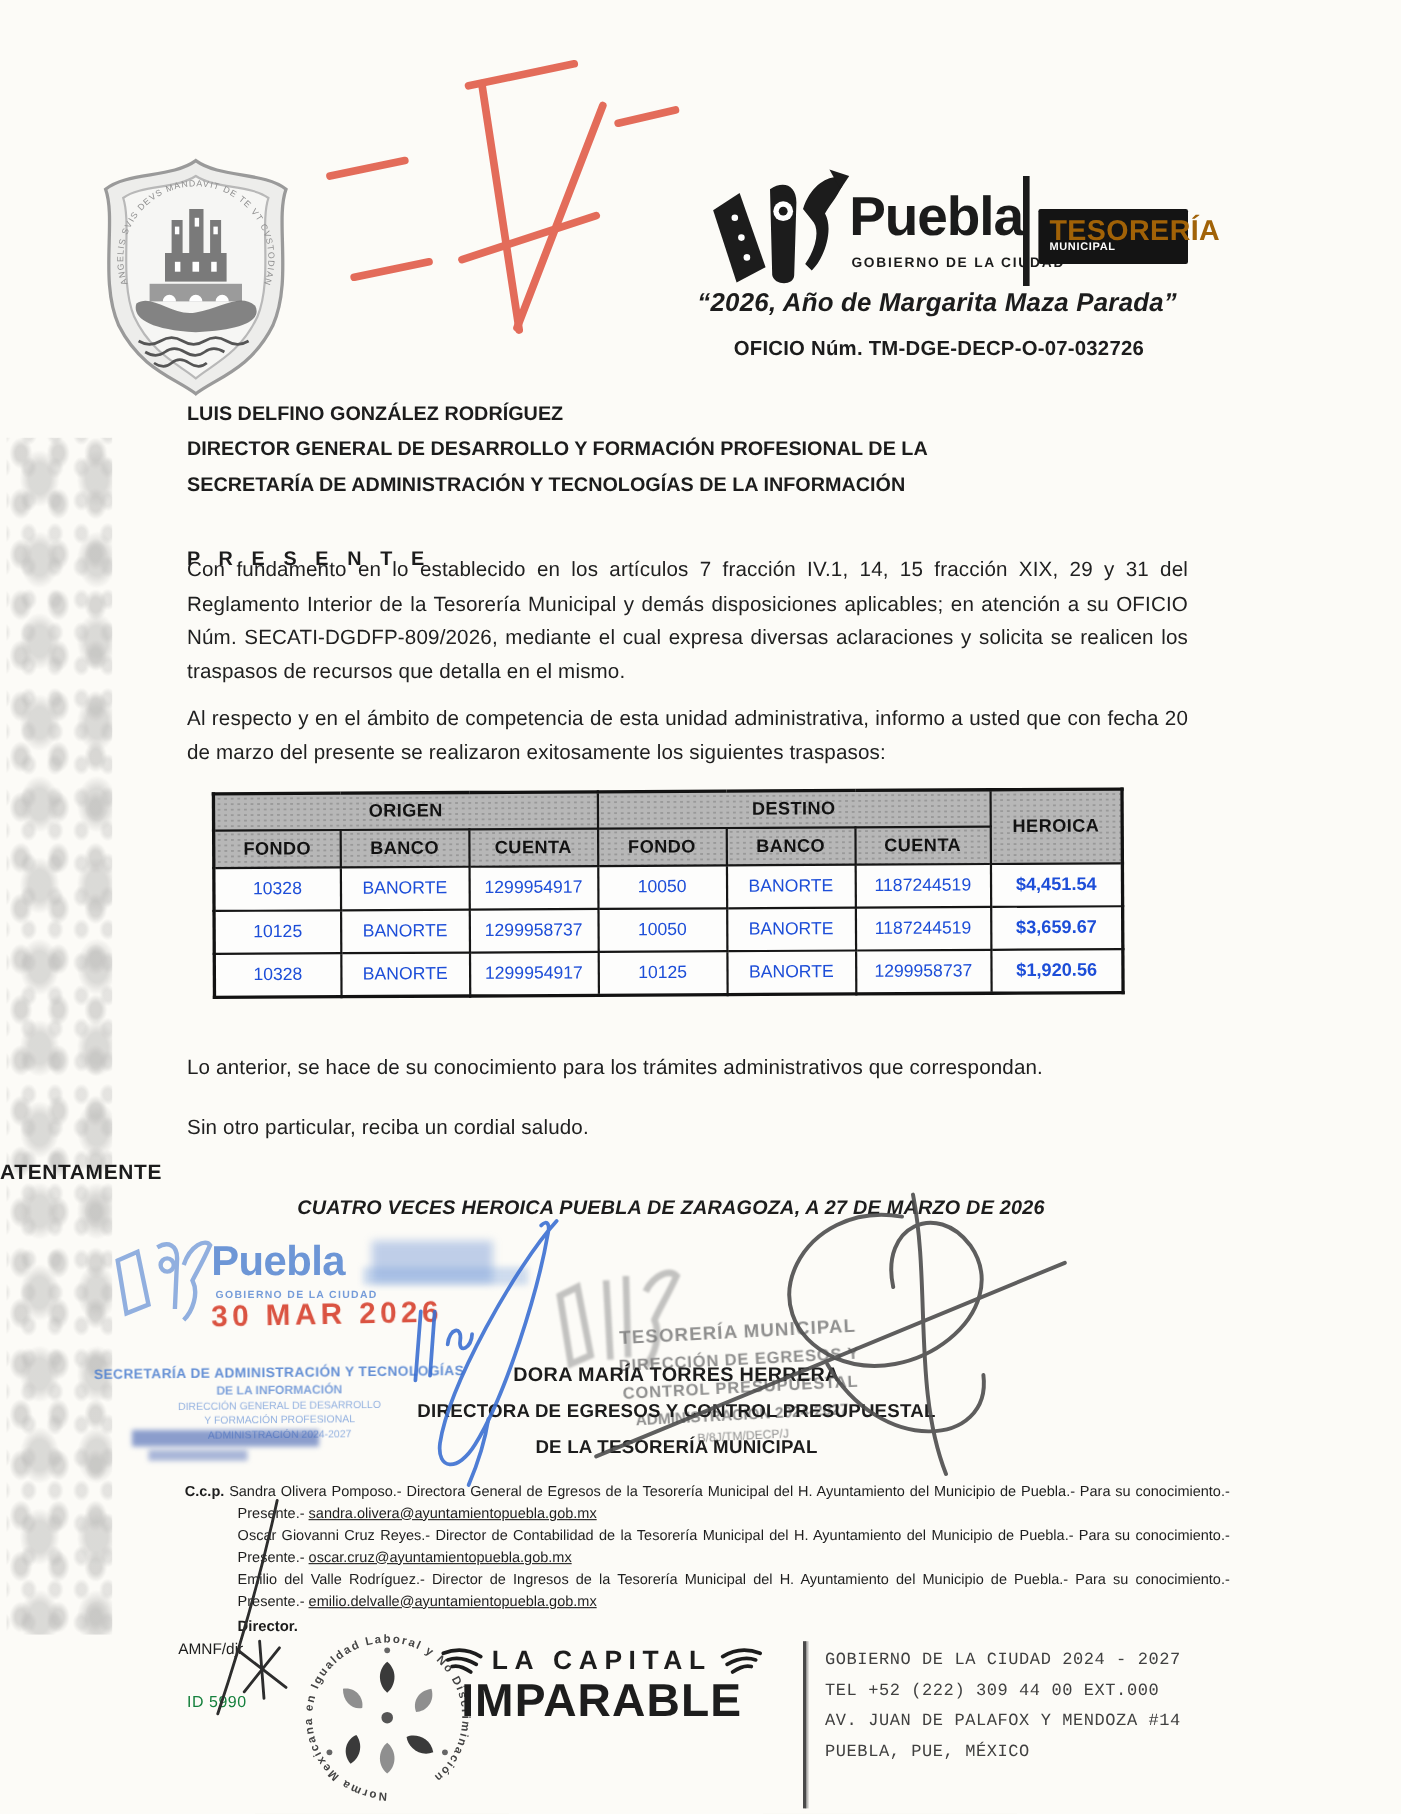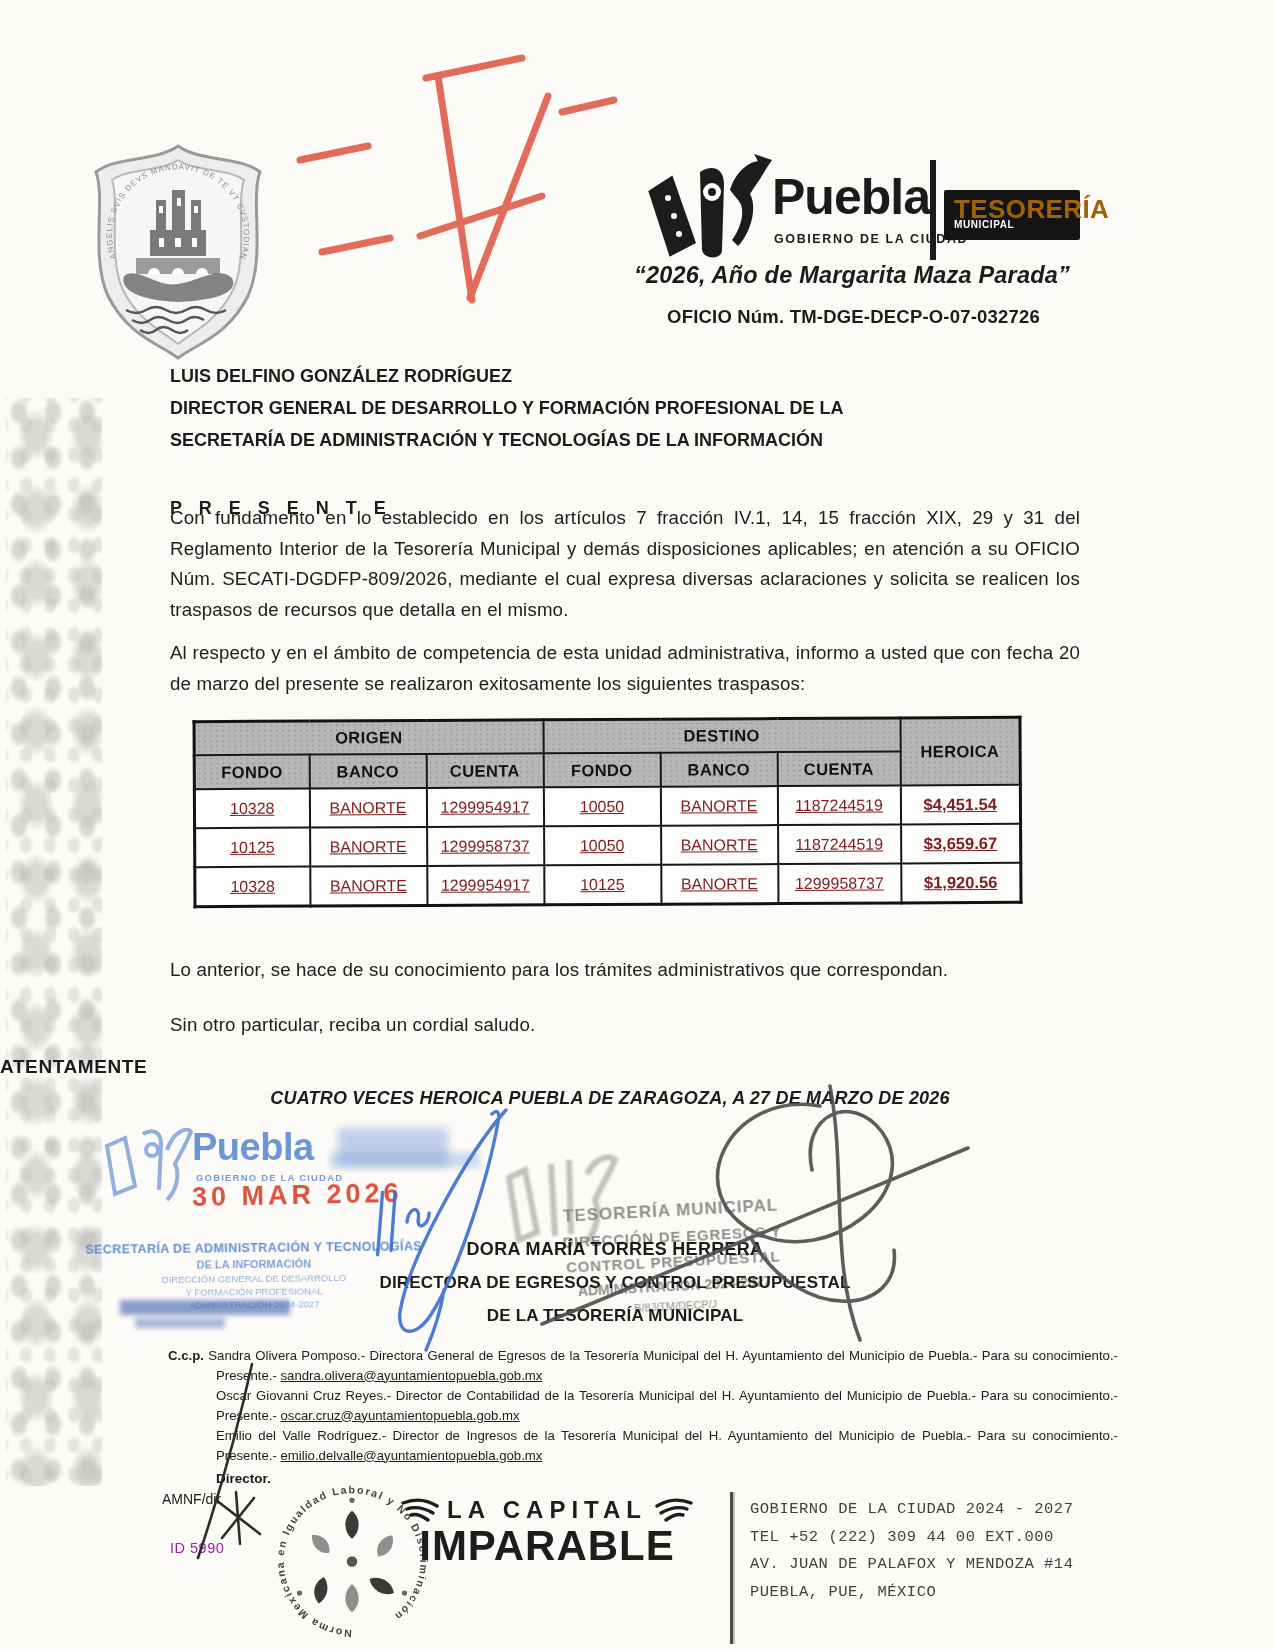--- a/index.html
+++ b/index.html
@@ -56,7 +56,7 @@
   }
   .group-row th{height:31px;}
   .sub-row th{height:32px;}
-  .transfer-table td{height:37px;font-size:16px;background:#fdfdfc;color:#7f1d1d;text-decoration:underline;}
+  .transfer-table td{height:37px;font-size:16px;background:#fdfdfc;color:#1d4ed8;}
   .transfer-table td.imp{font-weight:bold;font-size:16.5px;}
   
   .atent{position:absolute;left:0;top:1056px;width:1220px;text-align:left;font-size:19px;font-weight:bold;letter-spacing:.6px;}

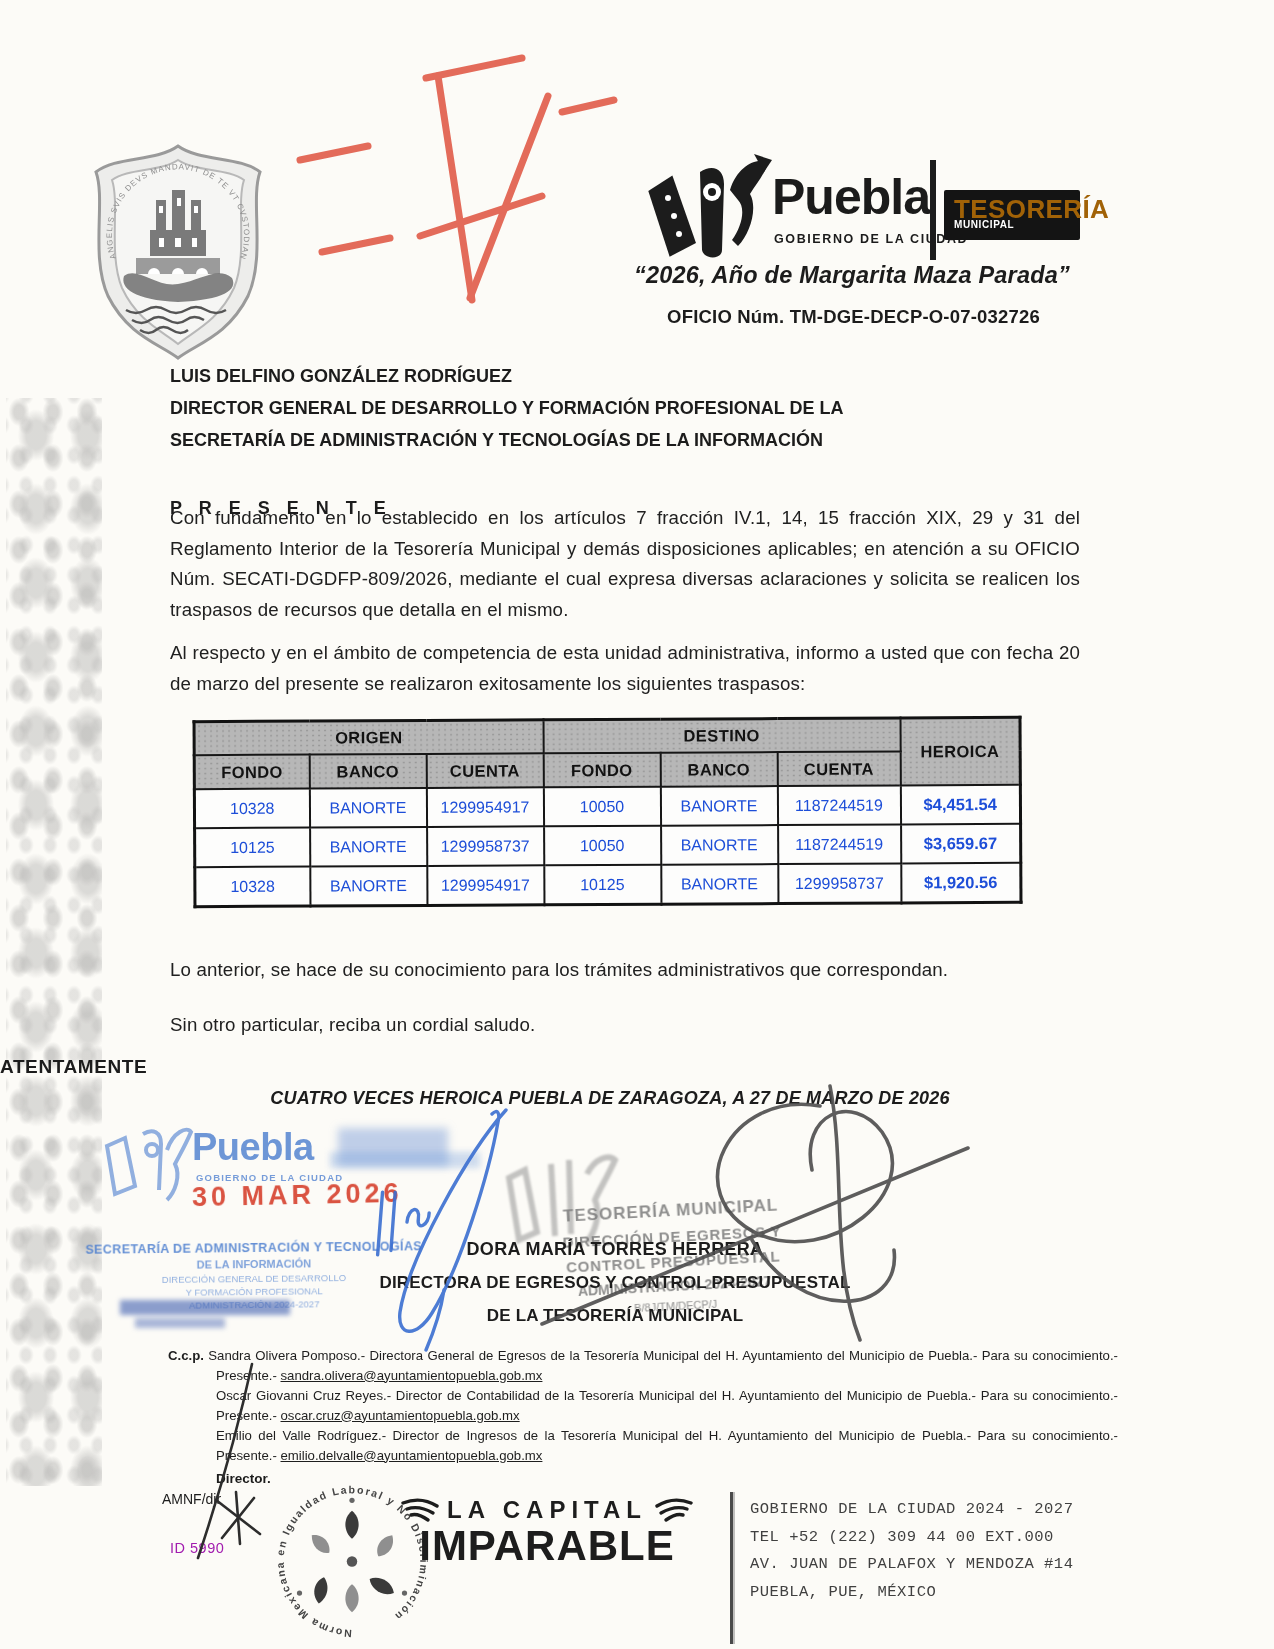--- a/index.html
+++ b/index.html
@@ -98,7 +98,7 @@
   .ccp .email{text-decoration:underline;}
   .archivo{position:absolute;left:216px;top:1471px;font-size:13.5px;font-weight:bold;}
   .initials{position:absolute;left:162px;top:1491px;font-size:14px;}
-  .docid{position:absolute;left:170px;top:1540px;font-size:14.5px;letter-spacing:.5px;color:#a21caf;}
+  .docid{position:absolute;left:170px;top:1540px;font-size:14.5px;letter-spacing:.5px;color:#15803d;}
   .penmark{position:absolute;left:140px;top:1358px;z-index:9;}
   
   .seal{position:absolute;left:252px;top:1474px;}

